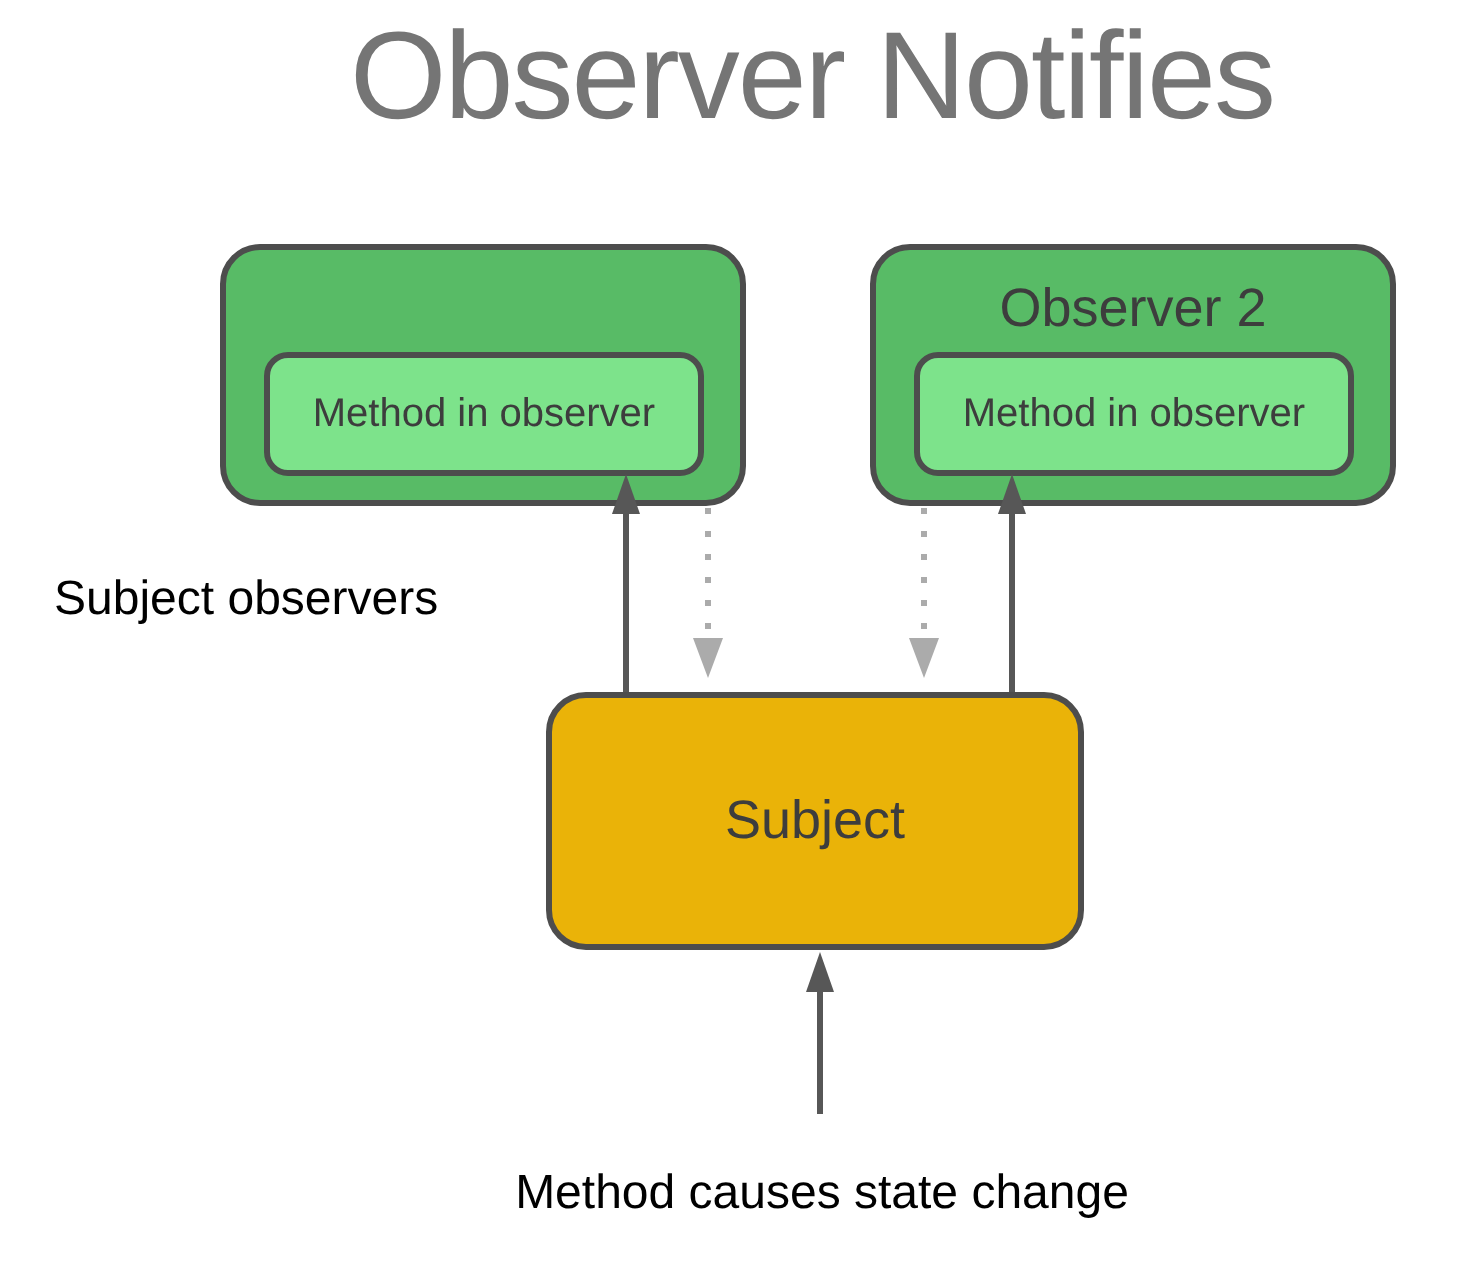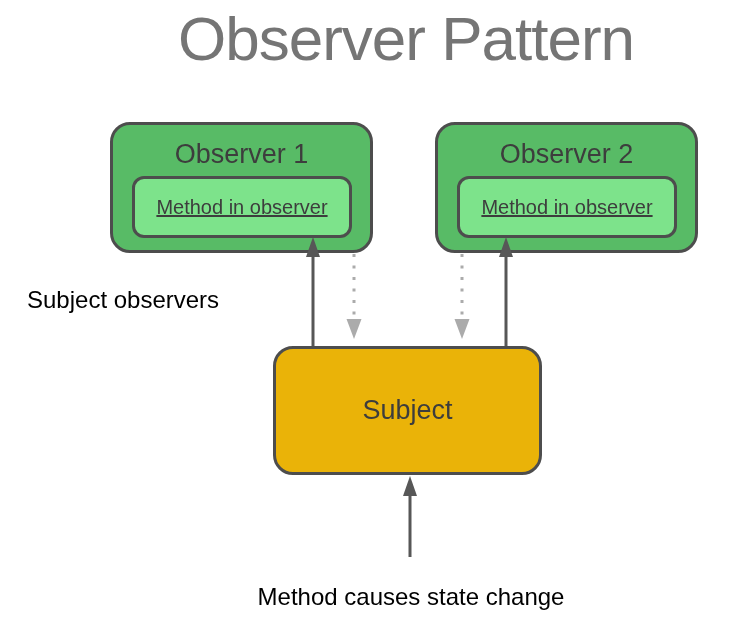--- a/index.html
+++ b/index.html
@@ -98,7 +98,7 @@
 
 <div id="canvas">
 
-  <div class="diagram-title">Observer Pattern</div>
+  <div class="diagram-title">Observer Notifies</div>
 
   <div class="node observer-node" id="observer1">
     <div class="observer-title">Observer 1</div>

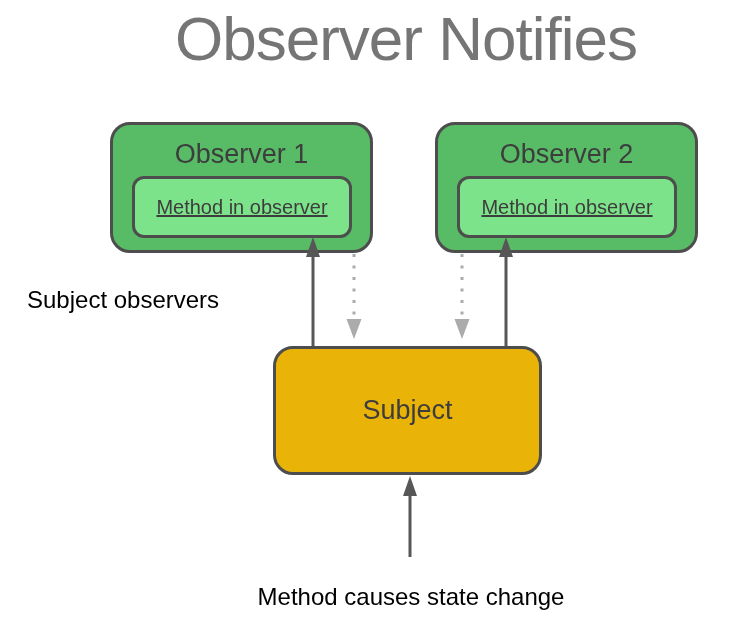--- a/index.html
+++ b/index.html
@@ -101,7 +101,6 @@
   <div class="diagram-title">Observer Notifies</div>
 
   <div class="node observer-node" id="observer1">
-    <div class="observer-title">Observer 1</div>
     <div class="method-node">
       <span>Method in observer</span>
     </div>

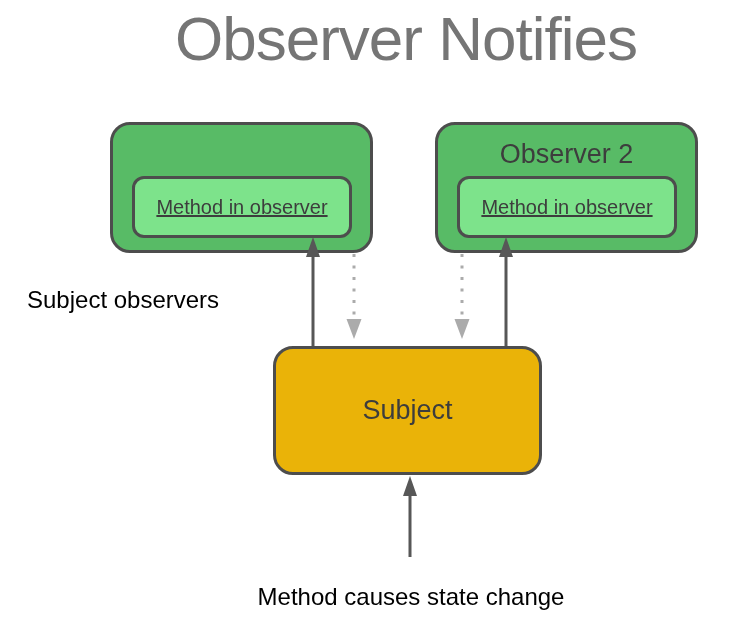--- a/index.html
+++ b/index.html
@@ -59,7 +59,6 @@
     font-size: 20px;
     color: #3D3D3D;
     white-space: nowrap;
-    text-decoration: underline;
   }
   #subject {
     left: 273px;

